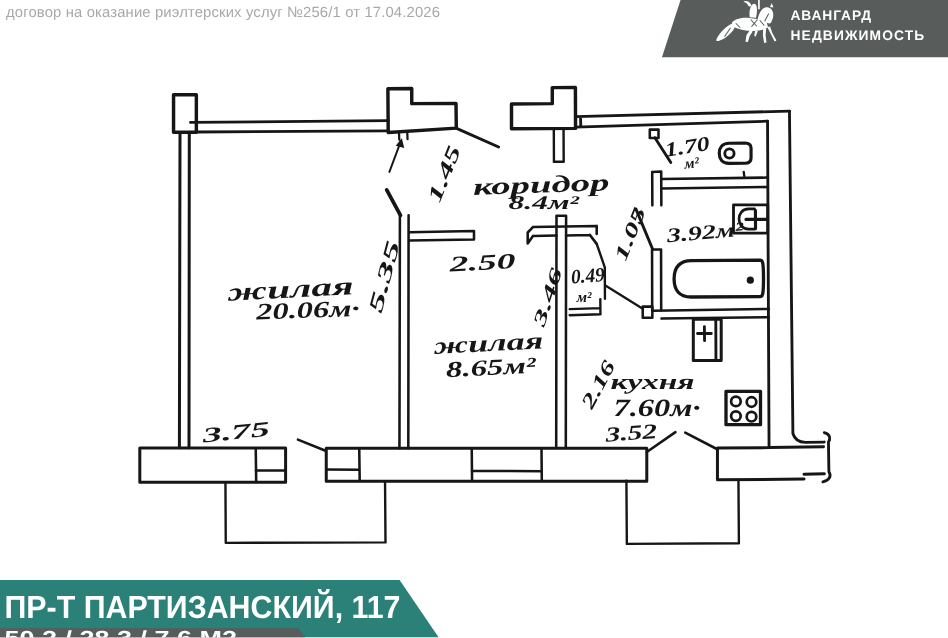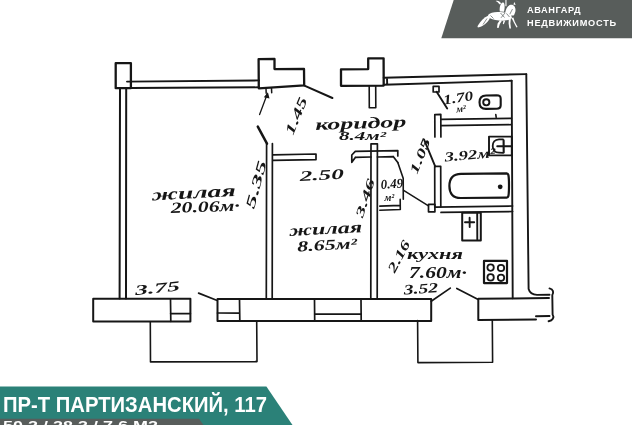--- a/index.html
+++ b/index.html
@@ -11,6 +11,7 @@
 <body>
 <div class="page">
 
+  <div class="hdr">договор на оказание риэлтерских услуг №256/1 от 17.04.2026</div>
 
   <svg style="position:absolute;left:0;top:0" width="632" height="45" viewBox="0 0 632 45">
 

